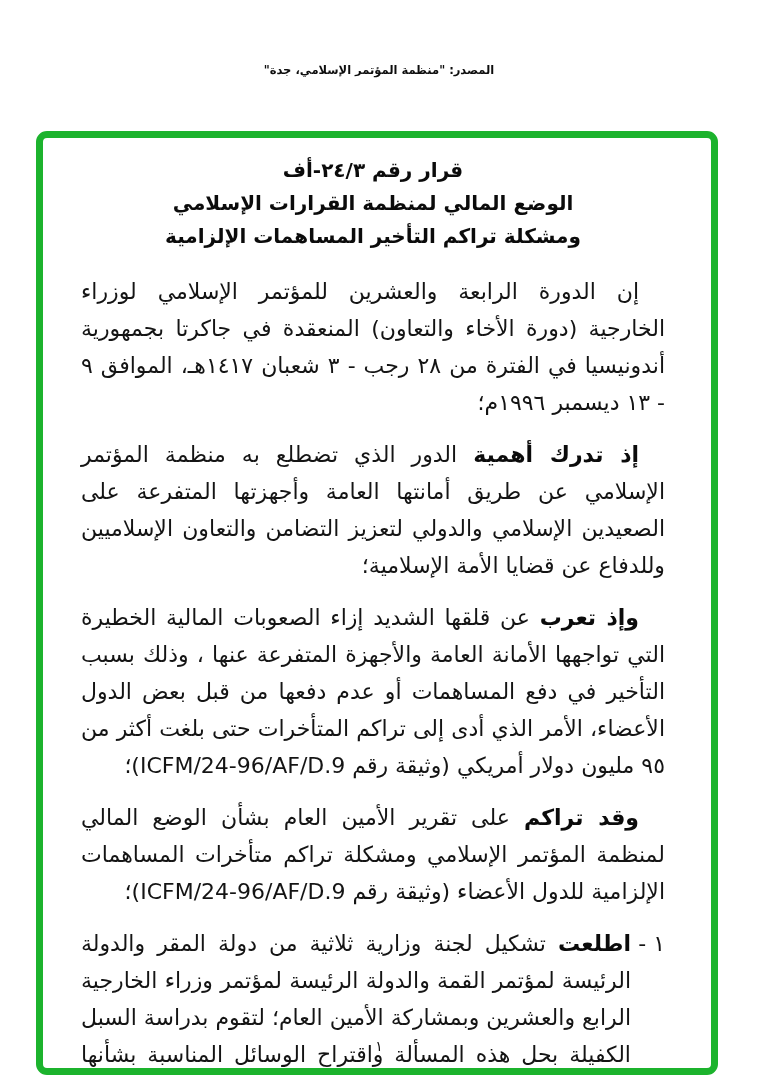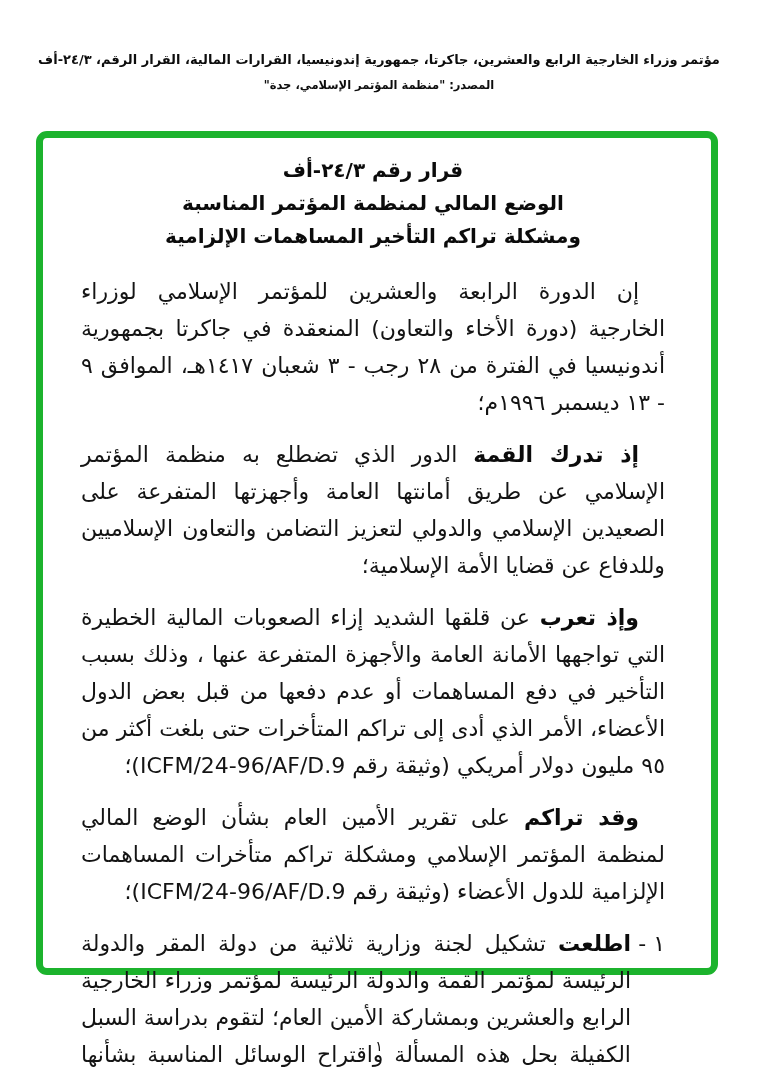--- a/index.html
+++ b/index.html
@@ -49,7 +49,6 @@
 <div class="page">
 
   <header class="doc-header">
-    <div class="h1">مؤتمر وزراء الخارجية الرابع والعشرين، جاكرتا، جمهورية إندونيسيا، القرارات المالية، القرار الرقم، ٢٤/٣-أف</div>
     <div class="h2">المصدر:  "منظمة المؤتمر الإسلامي، جدة"</div>
   </header>
 

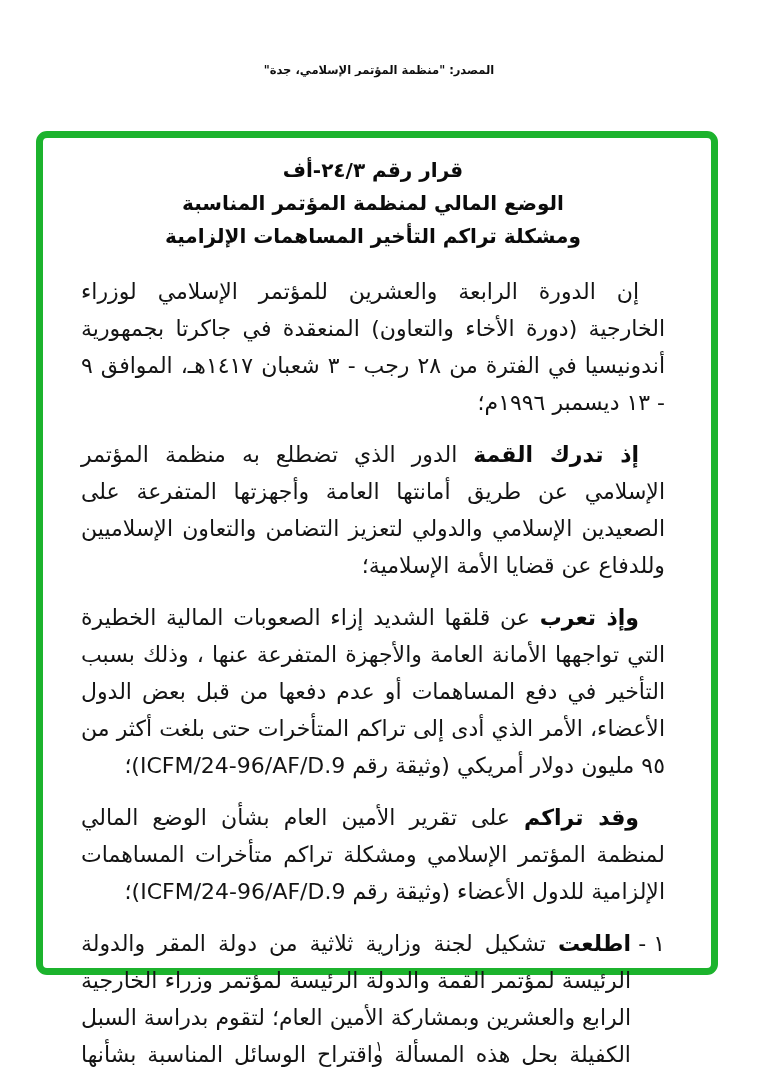--- a/index.html
+++ b/index.html
@@ -21,7 +21,7 @@
   
   .frame {
     position: absolute; top: 131px; left: 36px;
-    width: 682px; height: 844px;
+    width: 682px; height: 944px;
     border: 7px solid #1cb32d;
     border-radius: 11px;
     padding: 16px 46px 0 38px;

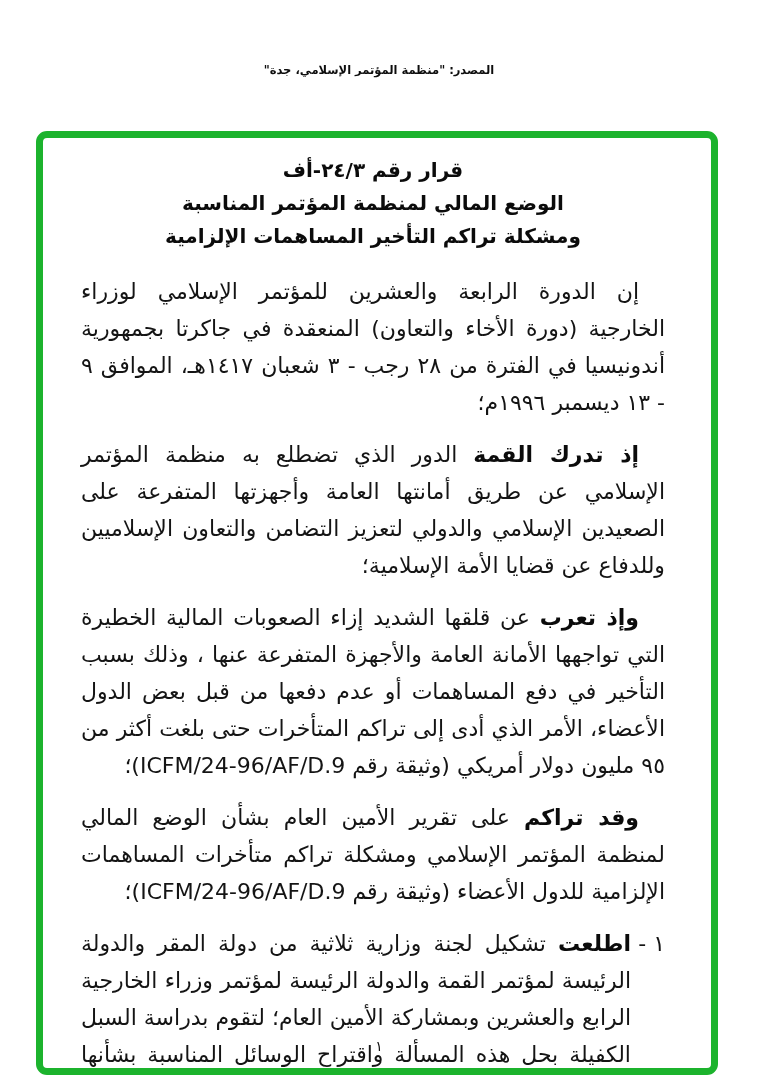--- a/index.html
+++ b/index.html
@@ -56,7 +56,7 @@
 
     <div class="title-block">
       <div class="t-line">قرار رقم ٢٤/٣-أف</div>
-      <div class="t-line">الوضع المالي لمنظمة المؤتمر المناسبة</div>
+      <div class="t-line">الوضع المالي لمنظمة القرارات الإسلامي</div>
       <div class="t-line">ومشكلة تراكم التأخير المساهمات الإلزامية</div>
     </div>
 

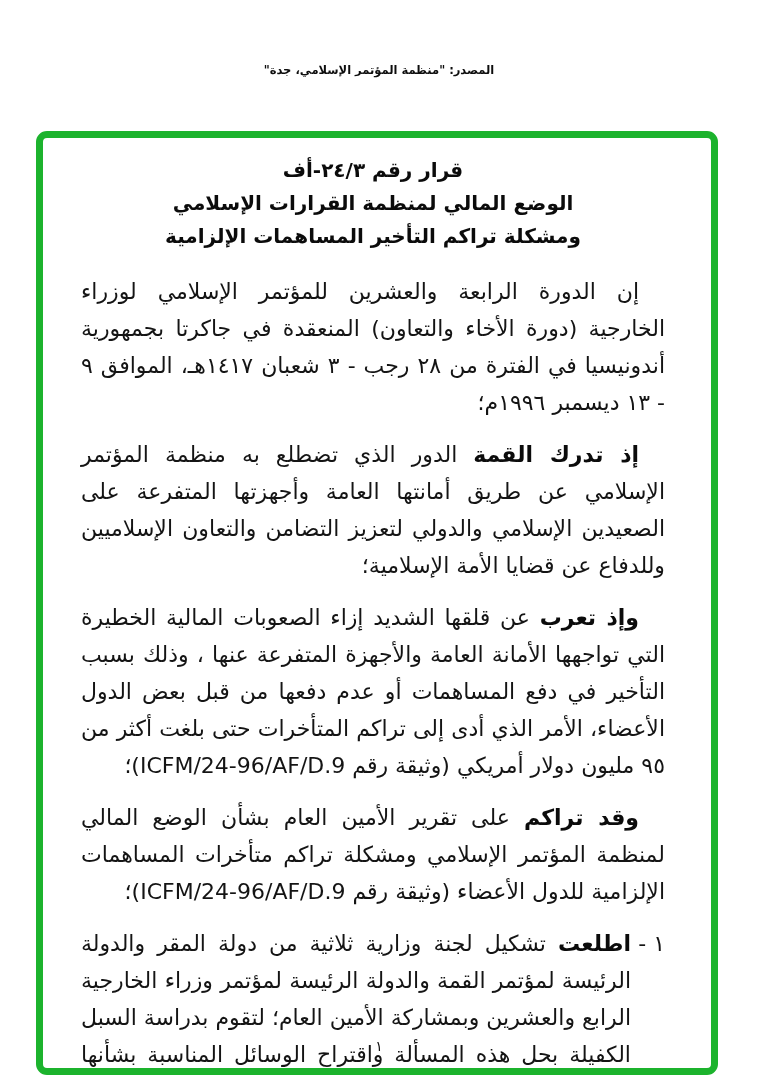--- a/index.html
+++ b/index.html
@@ -62,7 +62,7 @@
 
     <p class="para indent"><b></b><span>إن الدورة الرابعة والعشرين للمؤتمر الإسلامي لوزراء الخارجية (دورة الأخاء والتعاون) المنعقدة في جاكرتا بجمهورية أندونيسيا في الفترة من ٢٨ رجب - ٣ شعبان ١٤١٧هـ، الموافق ٩ - ١٣ ديسمبر ١٩٩٦م؛</span></p>
 
-    <p class="para indent"><b>إذ تدرك القمة</b><span> الدور الذي تضطلع به منظمة المؤتمر الإسلامي عن طريق أمانتها العامة وأجهزتها المتفرعة على الصعيدين الإسلامي والدولي لتعزيز التضامن والتعاون الإسلاميين وللدفاع عن قضايا الأمة الإسلامية؛</span></p>
+    <p class="para indent"><b>إذ تدرك أهمية</b><span> الدور الذي تضطلع به منظمة المؤتمر الإسلامي عن طريق أمانتها العامة وأجهزتها المتفرعة على الصعيدين الإسلامي والدولي لتعزيز التضامن والتعاون الإسلاميين وللدفاع عن قضايا الأمة الإسلامية؛</span></p>
 
     <p class="para indent"><b>وإذ تعرب</b><span> عن قلقها الشديد إزاء الصعوبات المالية الخطيرة التي تواجهها الأمانة العامة والأجهزة المتفرعة عنها ، وذلك بسبب التأخير في دفع المساهمات أو عدم دفعها من قبل بعض الدول الأعضاء، الأمر الذي أدى إلى تراكم المتأخرات حتى بلغت أكثر من ٩٥ مليون دولار أمريكي (وثيقة رقم ICFM/24-96/AF/D.9)؛</span></p>
 

